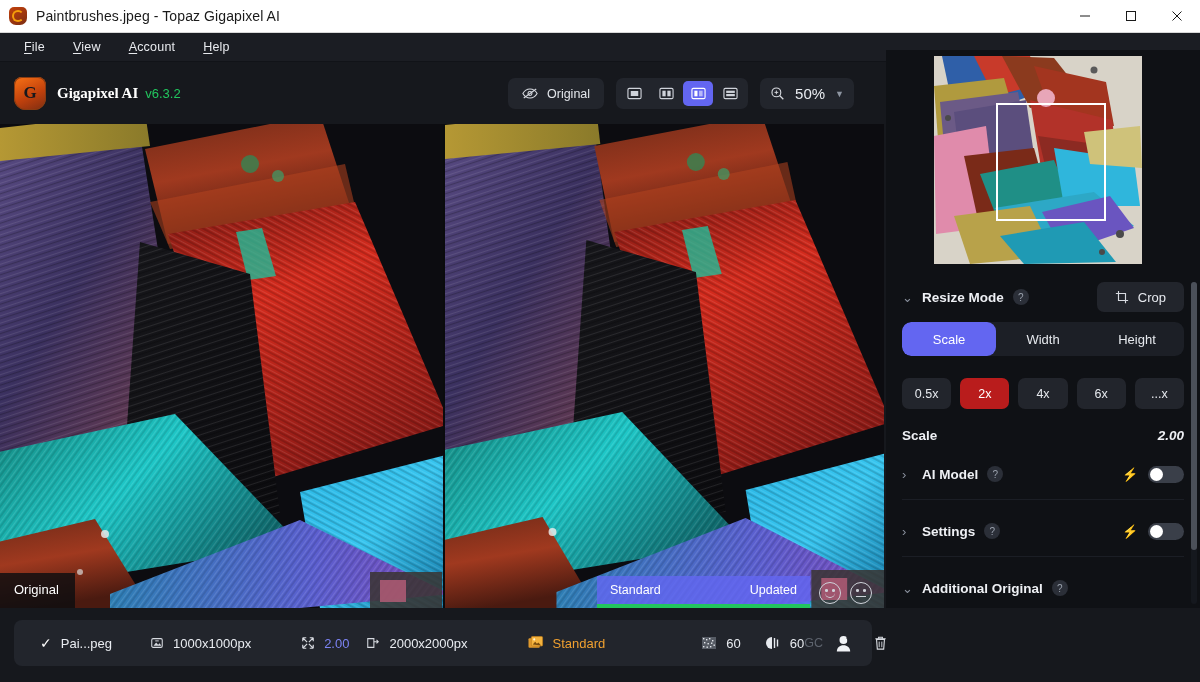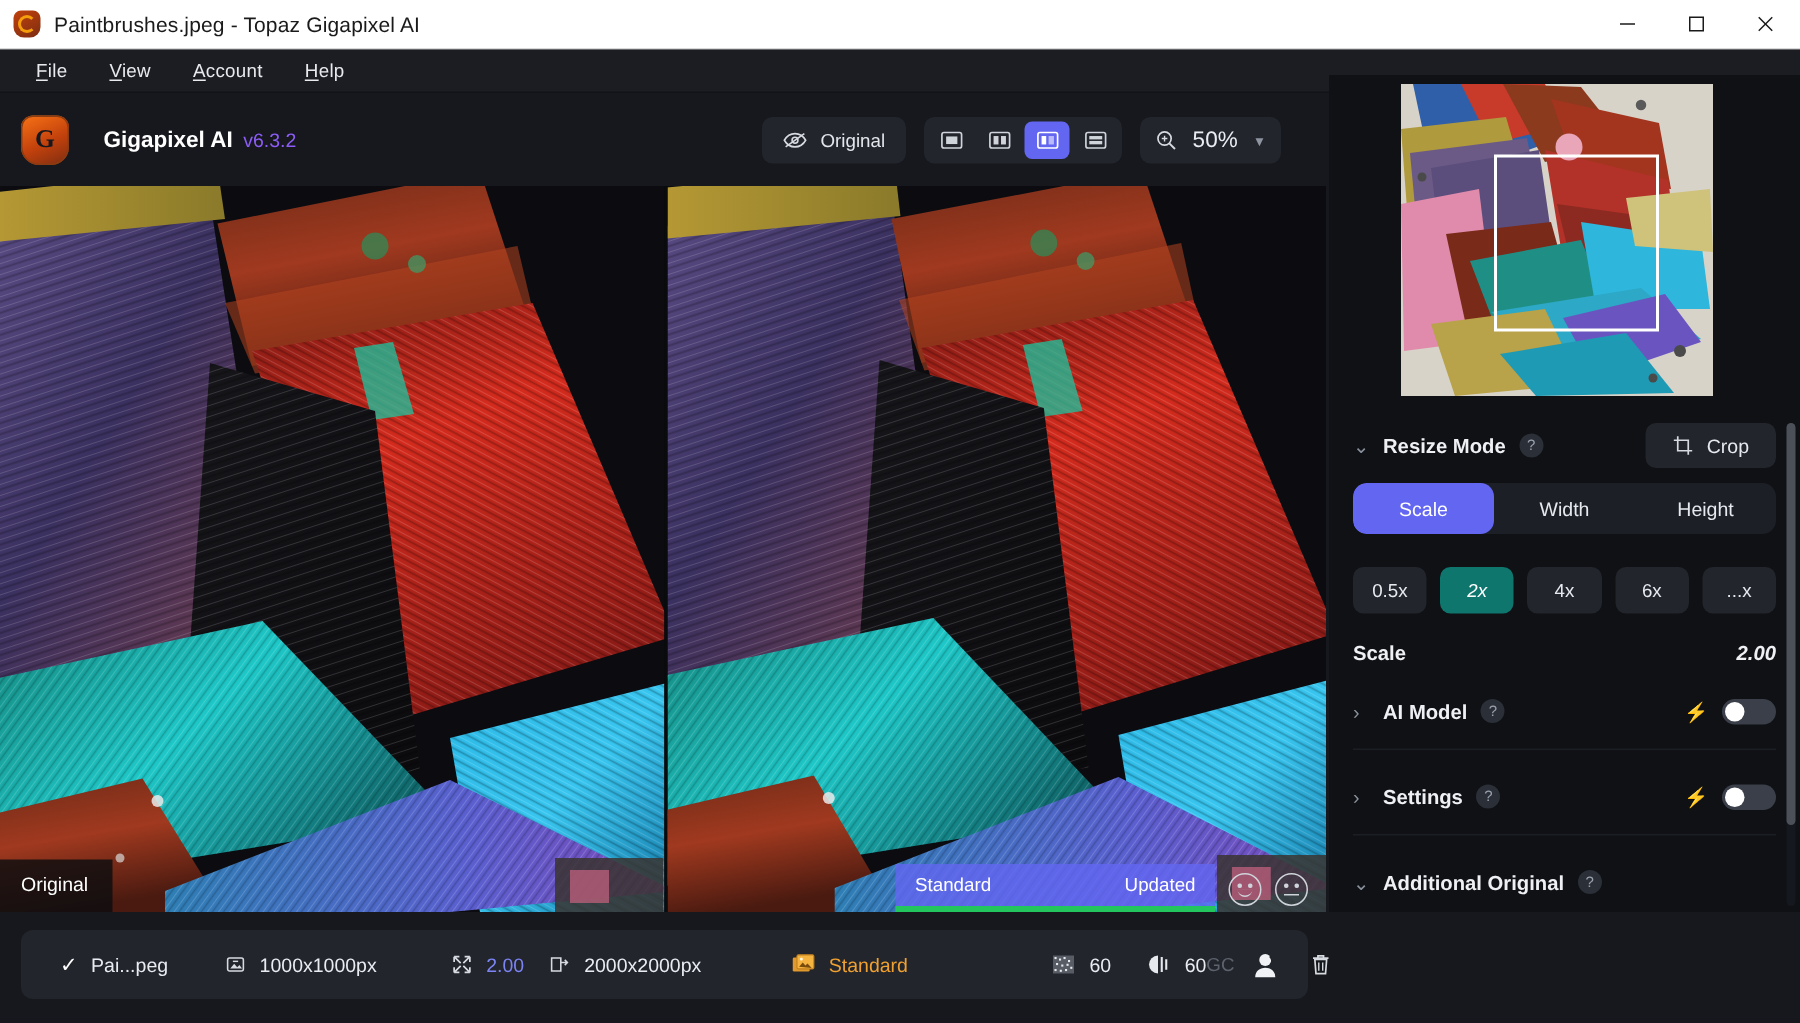--- a/index.html
+++ b/index.html
@@ -64,7 +64,7 @@
     font-size: 17px; font-weight: bold; color: #16181d;
     font-family: "Liberation Serif", serif;
   }
-  .brand-name { margin-left: 23px; font-size: 15px; font-weight: bold; color: #fff; }
+  .brand-name { margin-left: 11px; font-size: 15px; font-weight: bold; color: #fff; font-family: Liberation Serif, serif; }
   .brand-ver { margin-left: 7px; font-size: 13px; color: #8b5cf6; }
 
   .tb-center { position: absolute; left: 508px; top: 78px; display: flex; align-items: center; gap: 12px; }

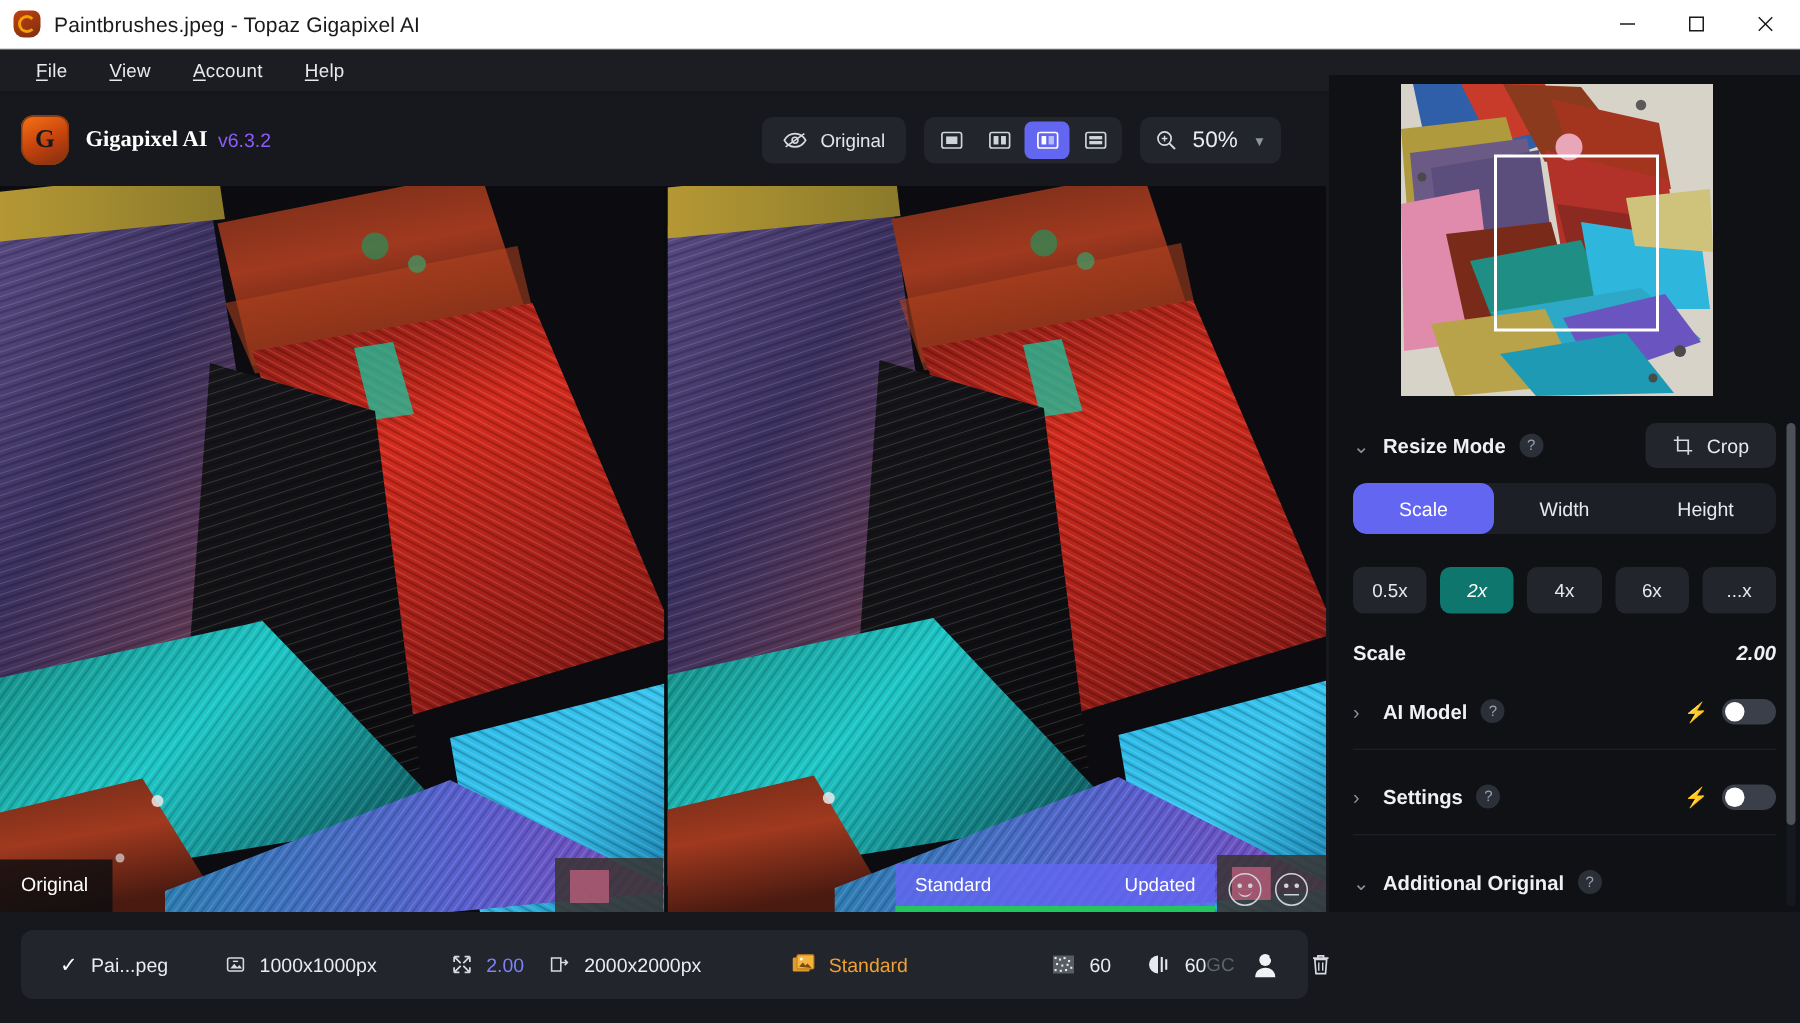--- a/index.html
+++ b/index.html
@@ -65,7 +65,7 @@
     font-family: "Liberation Serif", serif;
   }
   .brand-name { margin-left: 11px; font-size: 15px; font-weight: bold; color: #fff; font-family: Liberation Serif, serif; }
-  .brand-ver { margin-left: 7px; font-size: 13px; color: #8b5cf6; }
+  .brand-ver { margin-left: 7px; font-size: 13px; color: #22c55e; }
 
   .tb-center { position: absolute; left: 508px; top: 78px; display: flex; align-items: center; gap: 12px; }
   .pill {

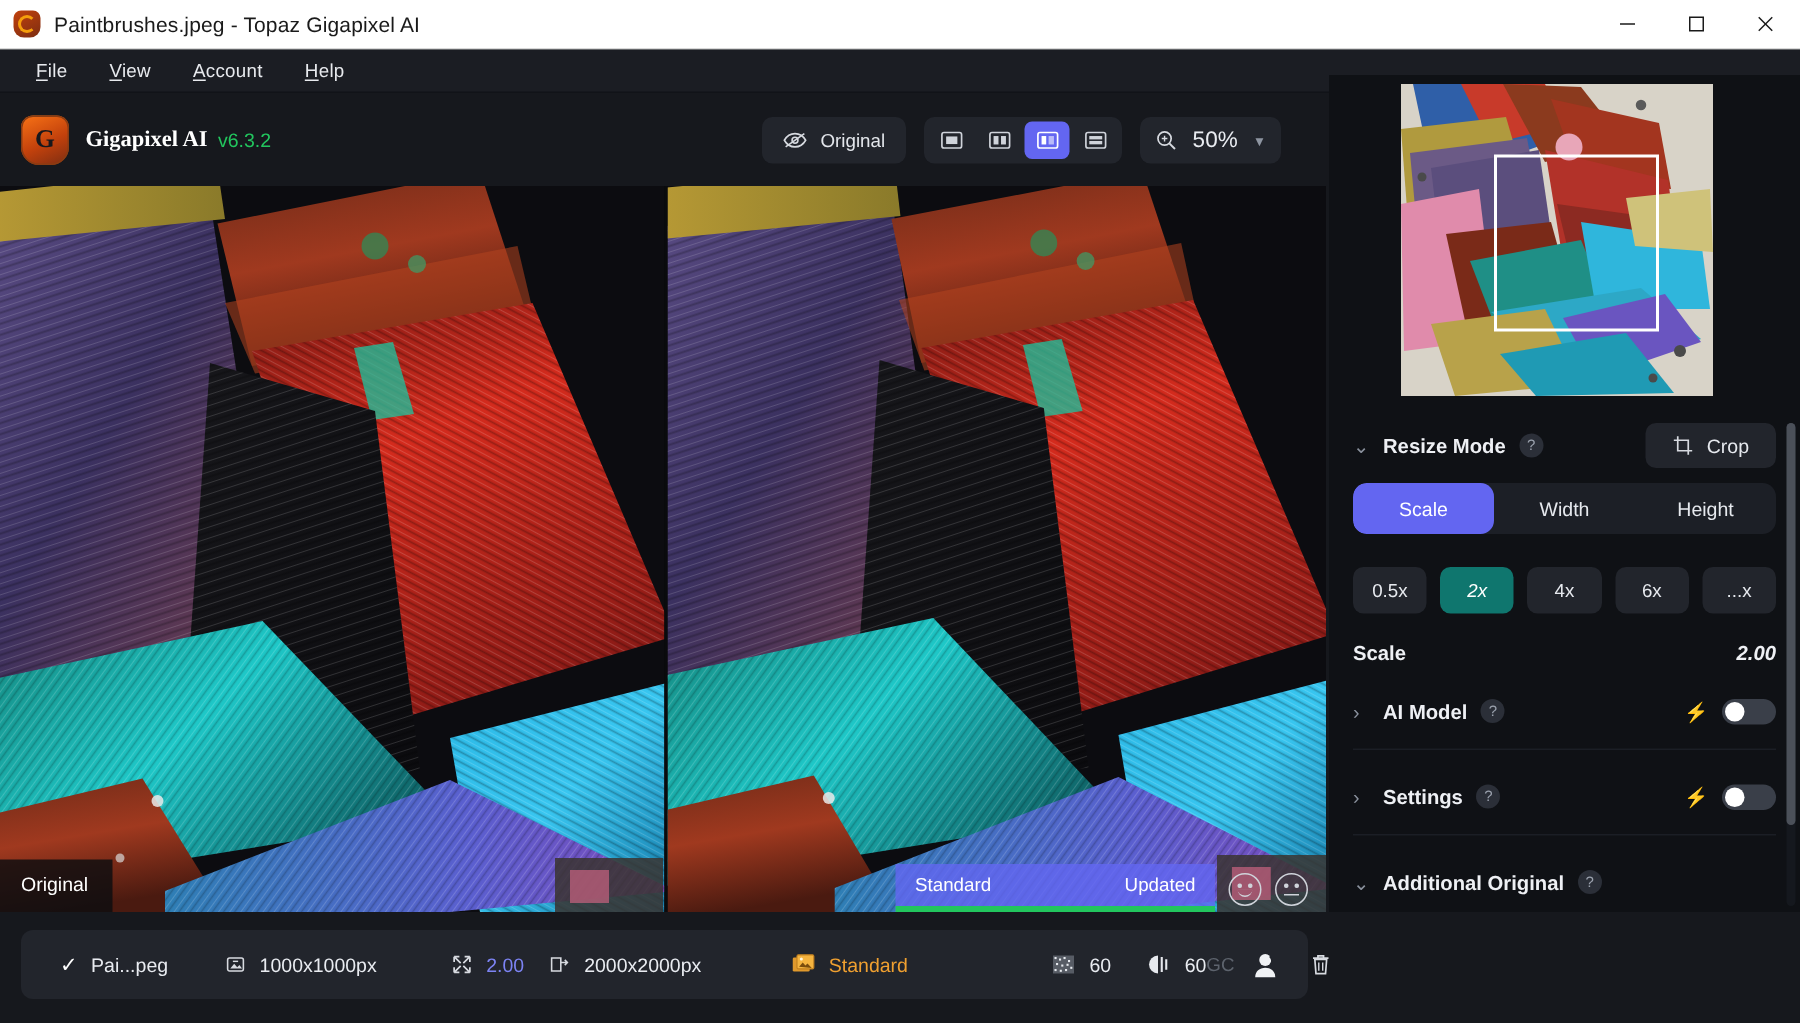--- a/index.html
+++ b/index.html
@@ -156,7 +156,7 @@
     display: flex; align-items: center; justify-content: center;
     color: #e6e9ee; font-size: 12.5px;
   }
-  .sbtn.active { background: #0f766e; color: #fff; font-style: italic; }
+  .sbtn.active { background: #b91c1c; color: #fff; }
   .scaleval { display: flex; align-items: center; margin-top: 19px; }
   .scaleval .k { font-size: 13.5px; color: #eef0f4; font-weight: bold; }
   .scaleval .v { margin-left: auto; font-size: 13.5px; color: #eef0f4; font-style: italic; font-weight: bold; }

